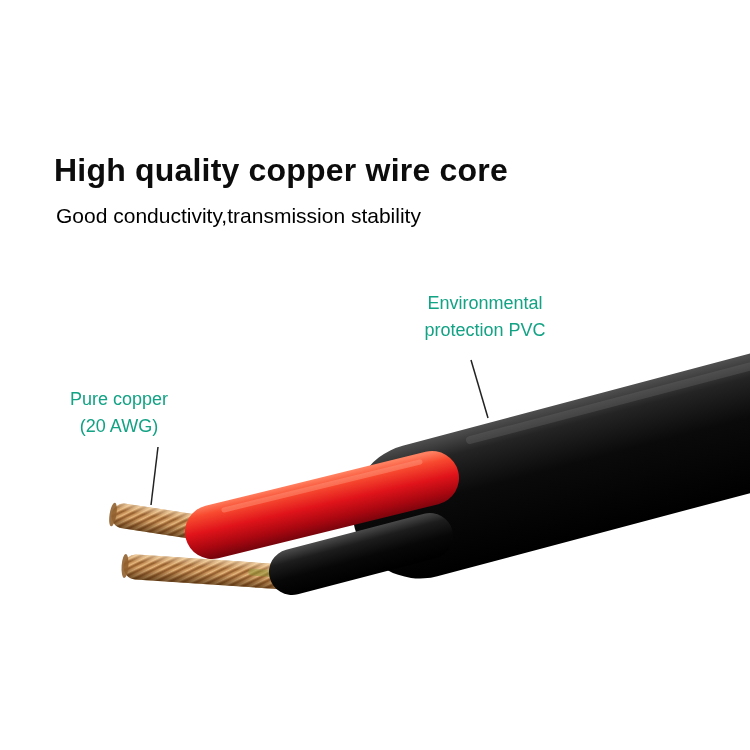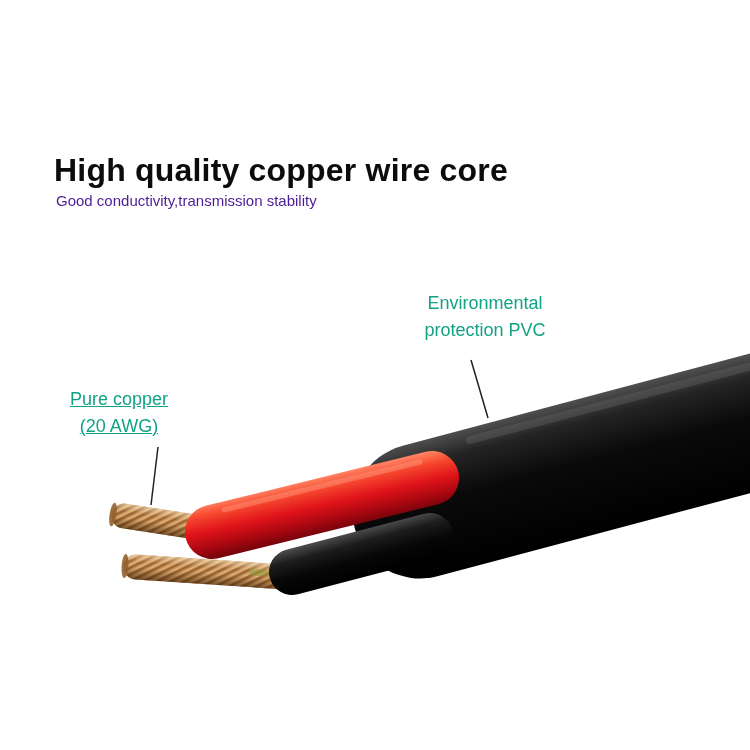--- a/index.html
+++ b/index.html
@@ -13,8 +13,8 @@
     font-size:32px;font-weight:700;color:#0c0c0c;white-space:nowrap;letter-spacing:0.2px;
   }
   .subtitle{
-    position:absolute;left:56px;top:176px;
-    font-size:15px;font-weight:400;color:#4c1d95;white-space:nowrap;
+    position:absolute;left:56px;top:188px;
+    font-size:21px;font-weight:400;color:#000000;white-space:nowrap;
   }
   .callout{
     position:absolute;font-size:18px;color:#12a284;text-align:center;

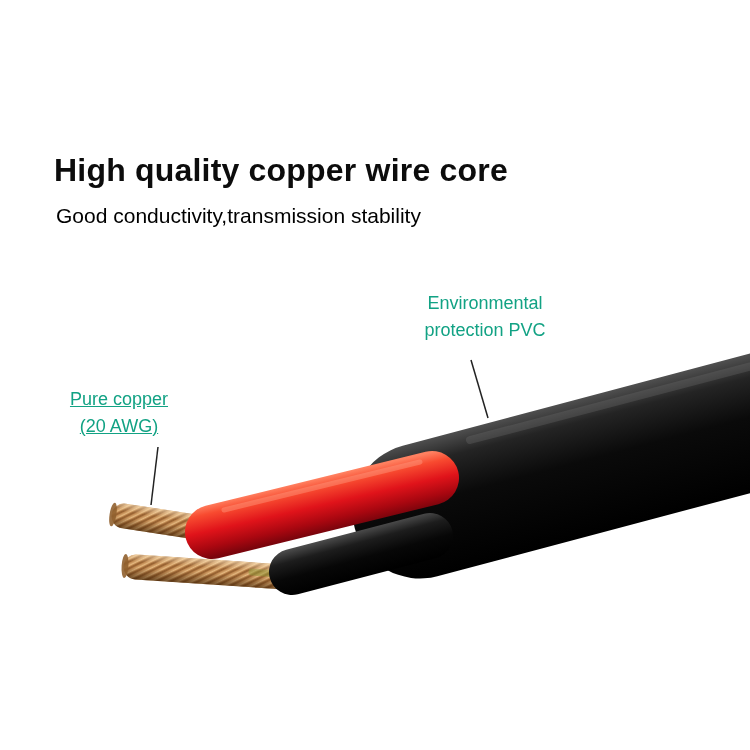--- a/index.html
+++ b/index.html
@@ -21,7 +21,7 @@
     line-height:1.5;white-space:pre-line;
   }
   .callout.pvc{left:392px;top:274px;width:186px;}
-  .callout.copper{left:28px;top:370px;width:182px;text-decoration:underline;}
+  .callout.copper{left:28px;top:370px;width:182px;}
 </style>
 </head>
 <body>

